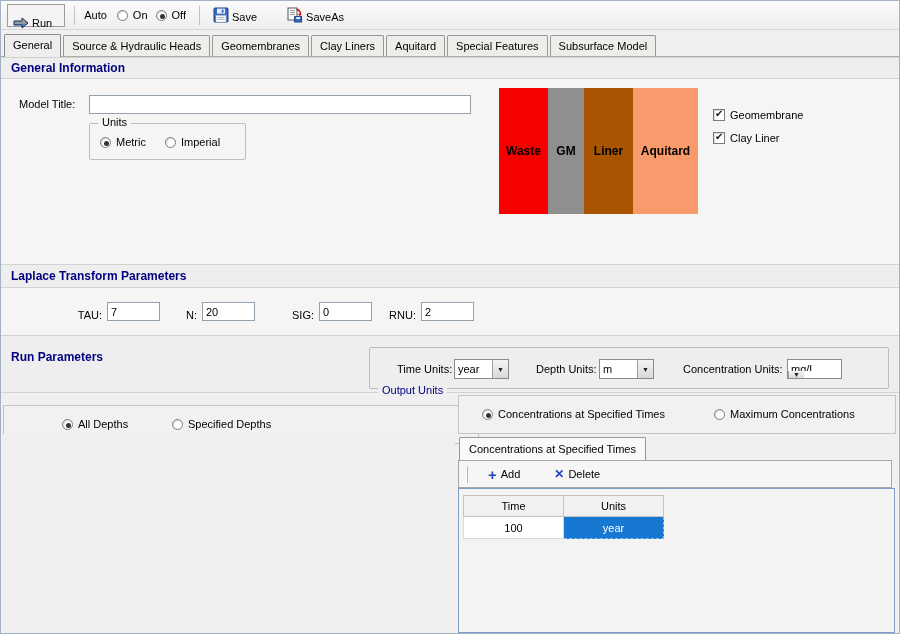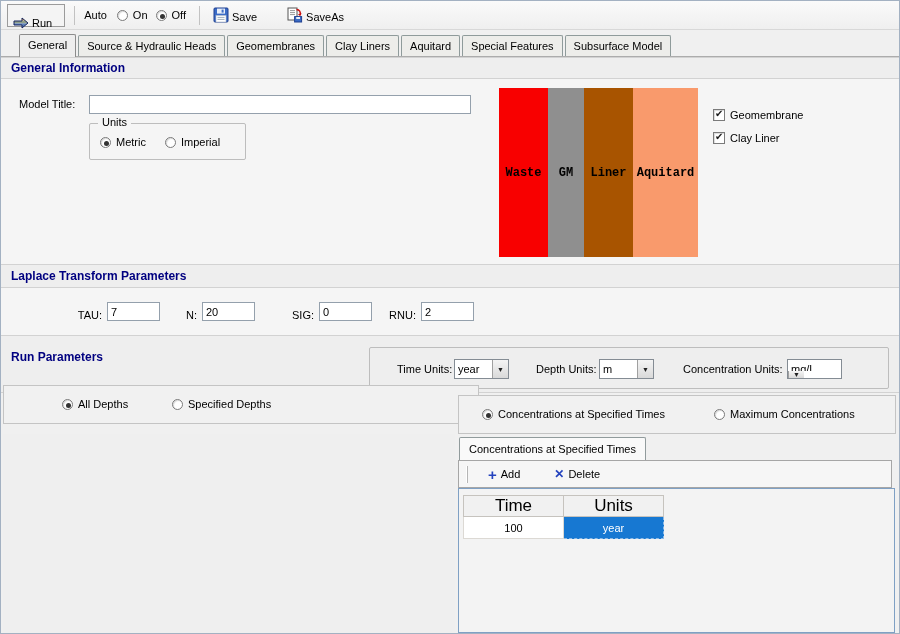--- a/index.html
+++ b/index.html
@@ -31,7 +31,7 @@
     font-size:10px; color:#1A1A1A; }
   
   .tabbar { position:absolute; left:0; top:29px; right:0; height:27px;
-    display:flex; align-items:flex-end; padding-left:18px;
+    display:flex; align-items:flex-end; padding-left:3px;
     border-bottom:1px solid #ACACAC; background:#F0F0F0; }
   .tab { border:1px solid #8F9B9B; border-bottom:none; background:#EDEDEA;
     padding:4px 8px 4px 8px; margin-right:2px; border-radius:2px 2px 0 0;

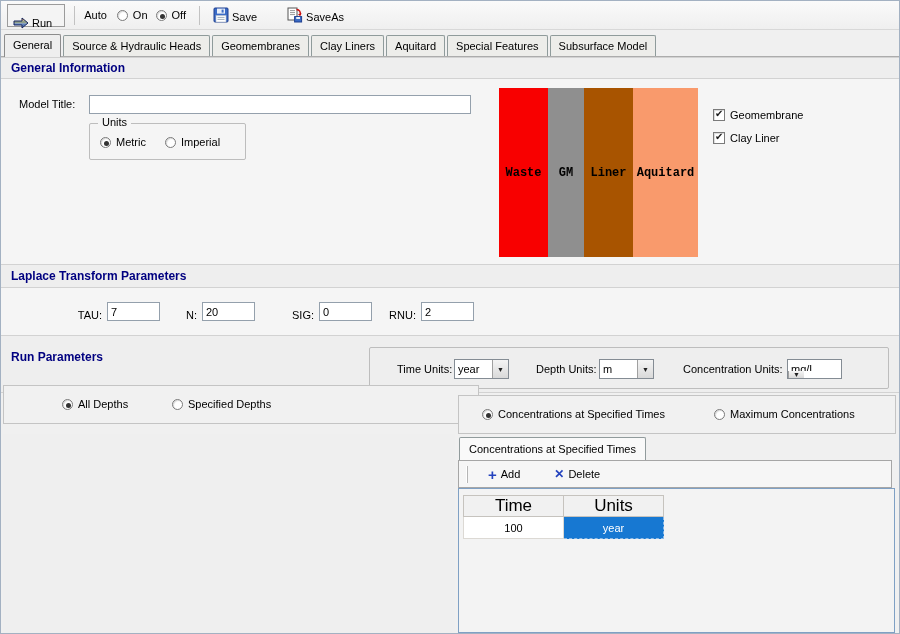--- a/index.html
+++ b/index.html
@@ -180,7 +180,7 @@
       </div>
     </div>
 
-    <div class="layers" style="left:498px; top:9px; height:169px;font-family:Liberation Mono, monospace;">
+    <div class="layers" style="left:498px; top:9px; height:126px;">
       <div class="layer" style="width: 49px; background-color: rgb(248, 0, 0);">Waste</div>
       <div class="layer" style="width: 36px; background-color: rgb(143, 143, 143);">GM</div>
       <div class="layer" style="width: 49px; background-color: rgb(168, 84, 0);">Liner</div>

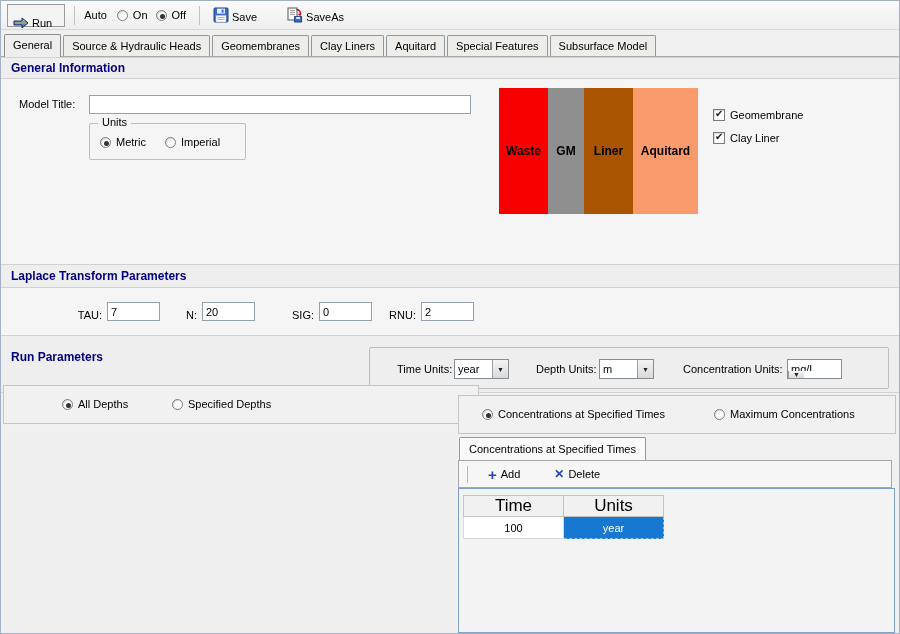--- a/index.html
+++ b/index.html
@@ -241,7 +241,7 @@
     </div>
   </div>
 
-  <div class="opt-box" style="left:2px; top:384px; width:476px; height:39px;">
+  <div class="opt-box" style="left:2px; top:404px; width:476px; height:39px;">
     <div class="radio-row" style="position:absolute; left:58px; top:12px;">
       <span class="radio sel"></span>
       <span>All Depths</span>

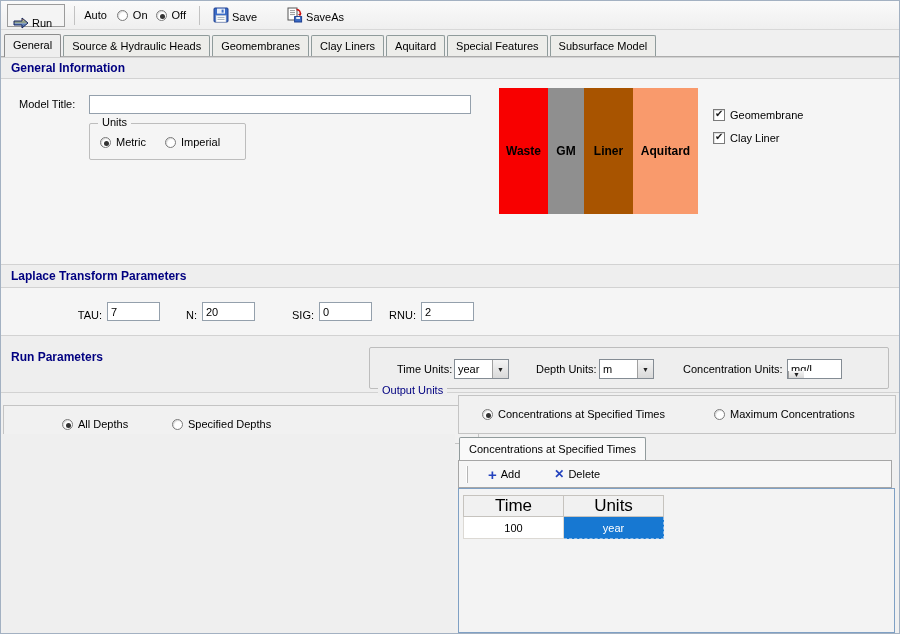--- a/index.html
+++ b/index.html
@@ -78,7 +78,7 @@
   .grid-panel { position:absolute; border:1px solid #7FA0C4; background:#F3F3F3; }
   table.grid { border-collapse:collapse; margin:6px 0 0 4px; }
   table.grid th { width:100px; height:21px; background:#F1F1F1; border:1px solid #C6C3BE;
-    font-weight:normal; font-size:17px; }
+    font-weight:normal; font-size:11px; }
   table.grid td { width:100px; height:22px; background:#fff; border:1px solid #DCD9D4;
     text-align:center; font-size:11px; }
   table.grid td.sel { background:#1778D2; color:#fff; border:1px dashed #8FBCE8; }

